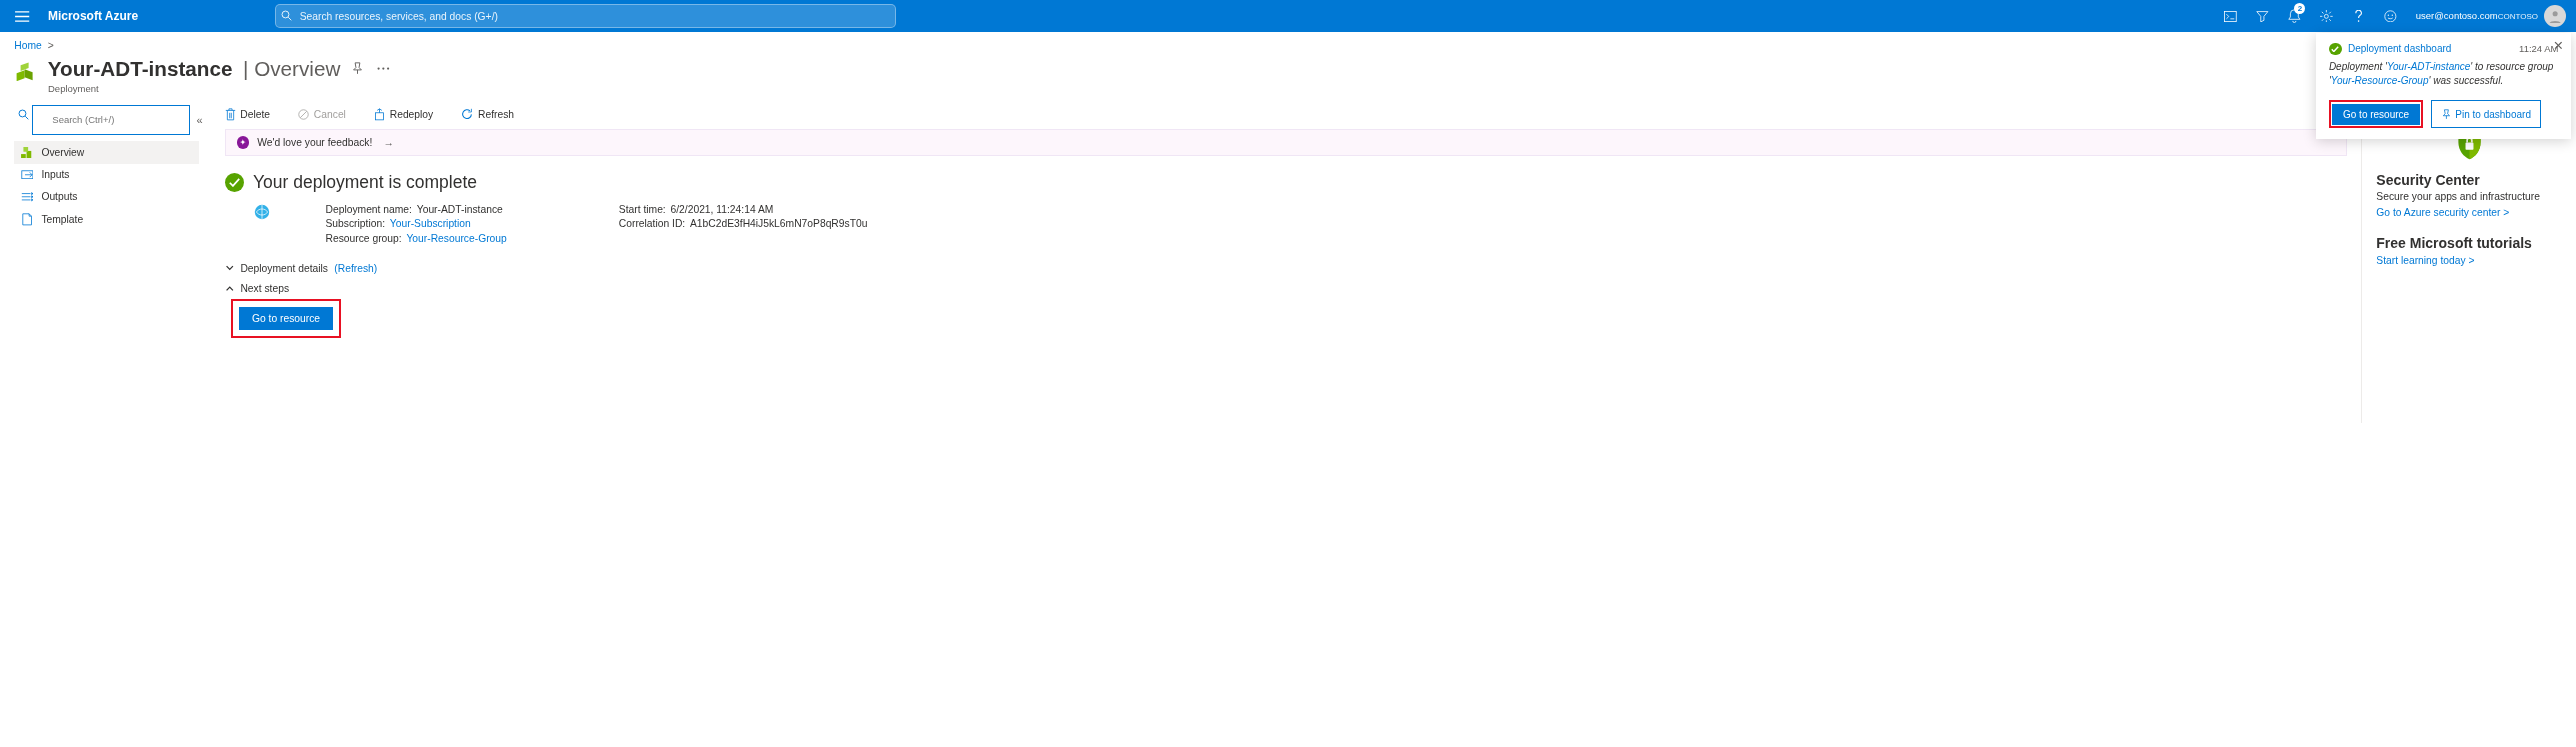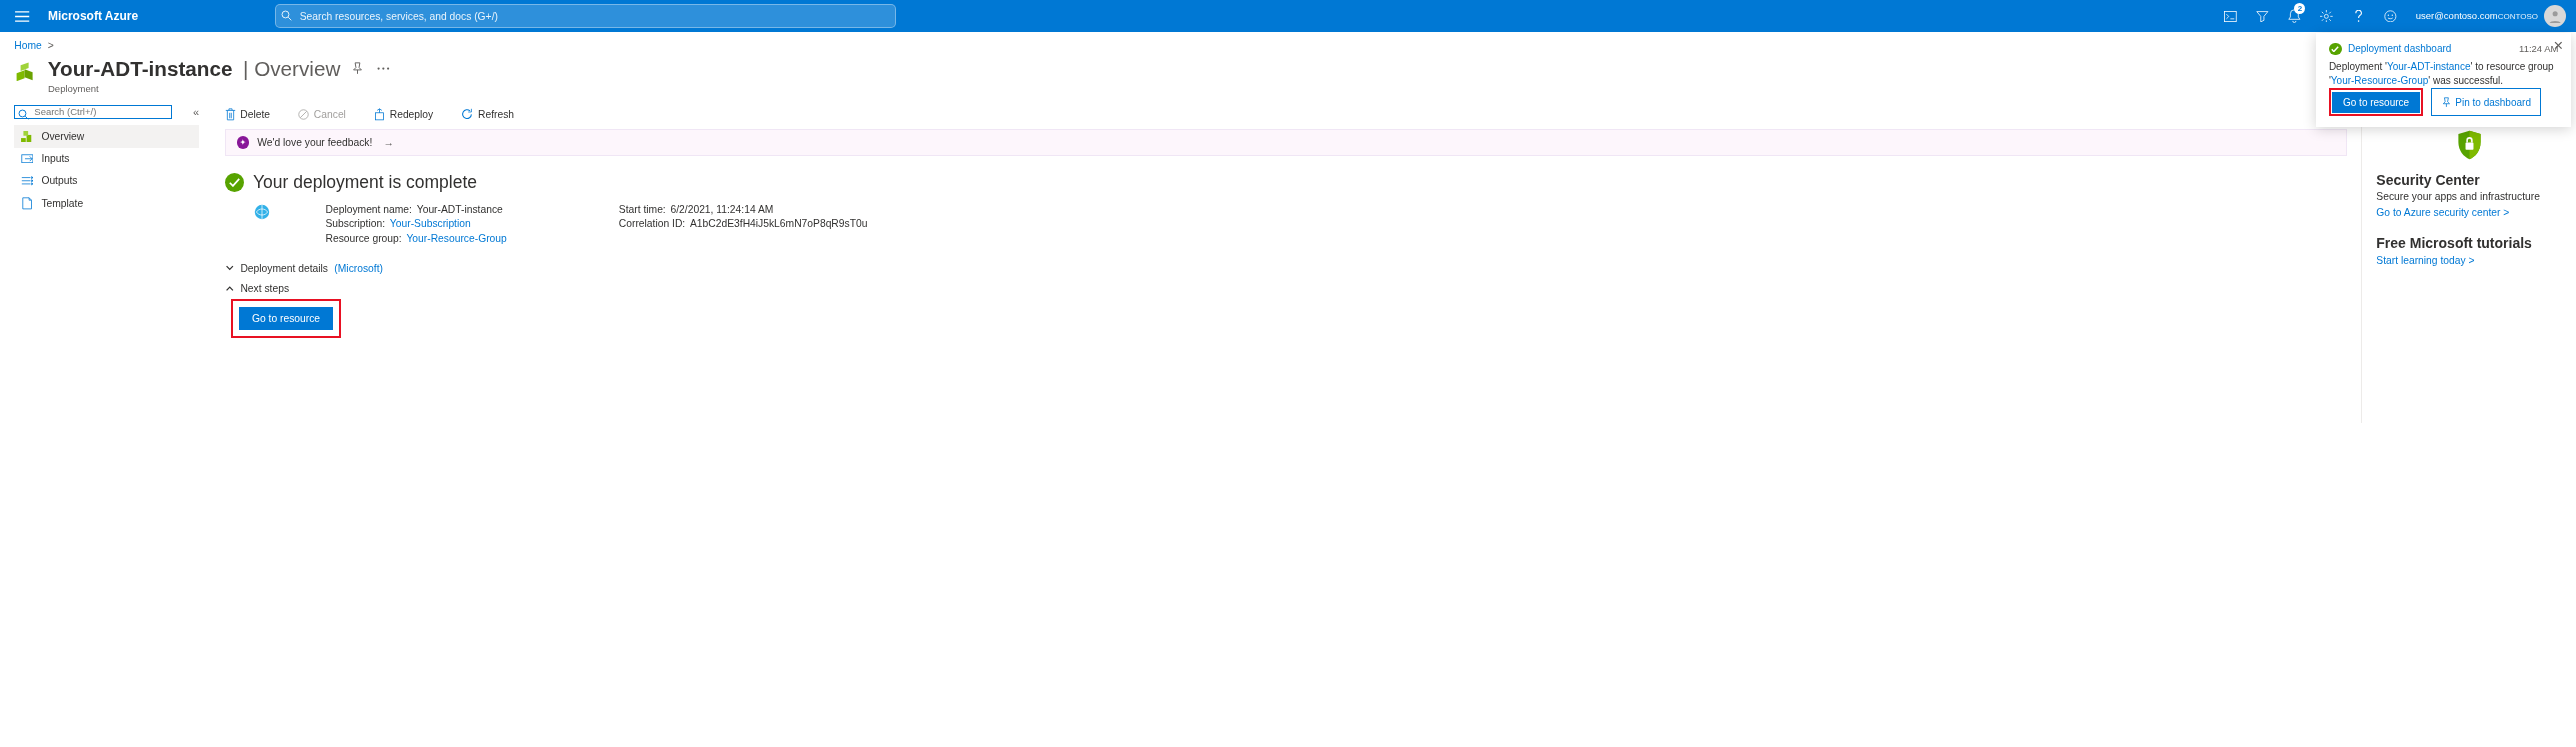--- a/index.html
+++ b/index.html
@@ -267,7 +267,7 @@
   .toast .thead .ttitle{ color:#0078d4; flex:1; cursor:pointer; }
   .toast .thead .ttime{ color:#605e5c; font-size:9.5px; }
   .toast .close { position:absolute; top:4.8px; right:4.8px; cursor:pointer; color:#605e5c; font-size:12.7px; width:16px;height:16px;display:flex;align-items:center;justify-content:center;}
-  .toast .tbody{ margin-bottom:0; line-height:1.4; }
+  .toast .tbody{ margin-bottom:12px; line-height:1.4;font-style:italic; }
   .toast .tbody .link{ color:#0078d4; cursor:pointer; }
   .toast .tbtns{ display:flex; gap:8px; }
   .toast .btn{ font-size:10px; padding:4px 9.5px; display:flex; align-items:center; gap:4.8px; cursor:pointer;}

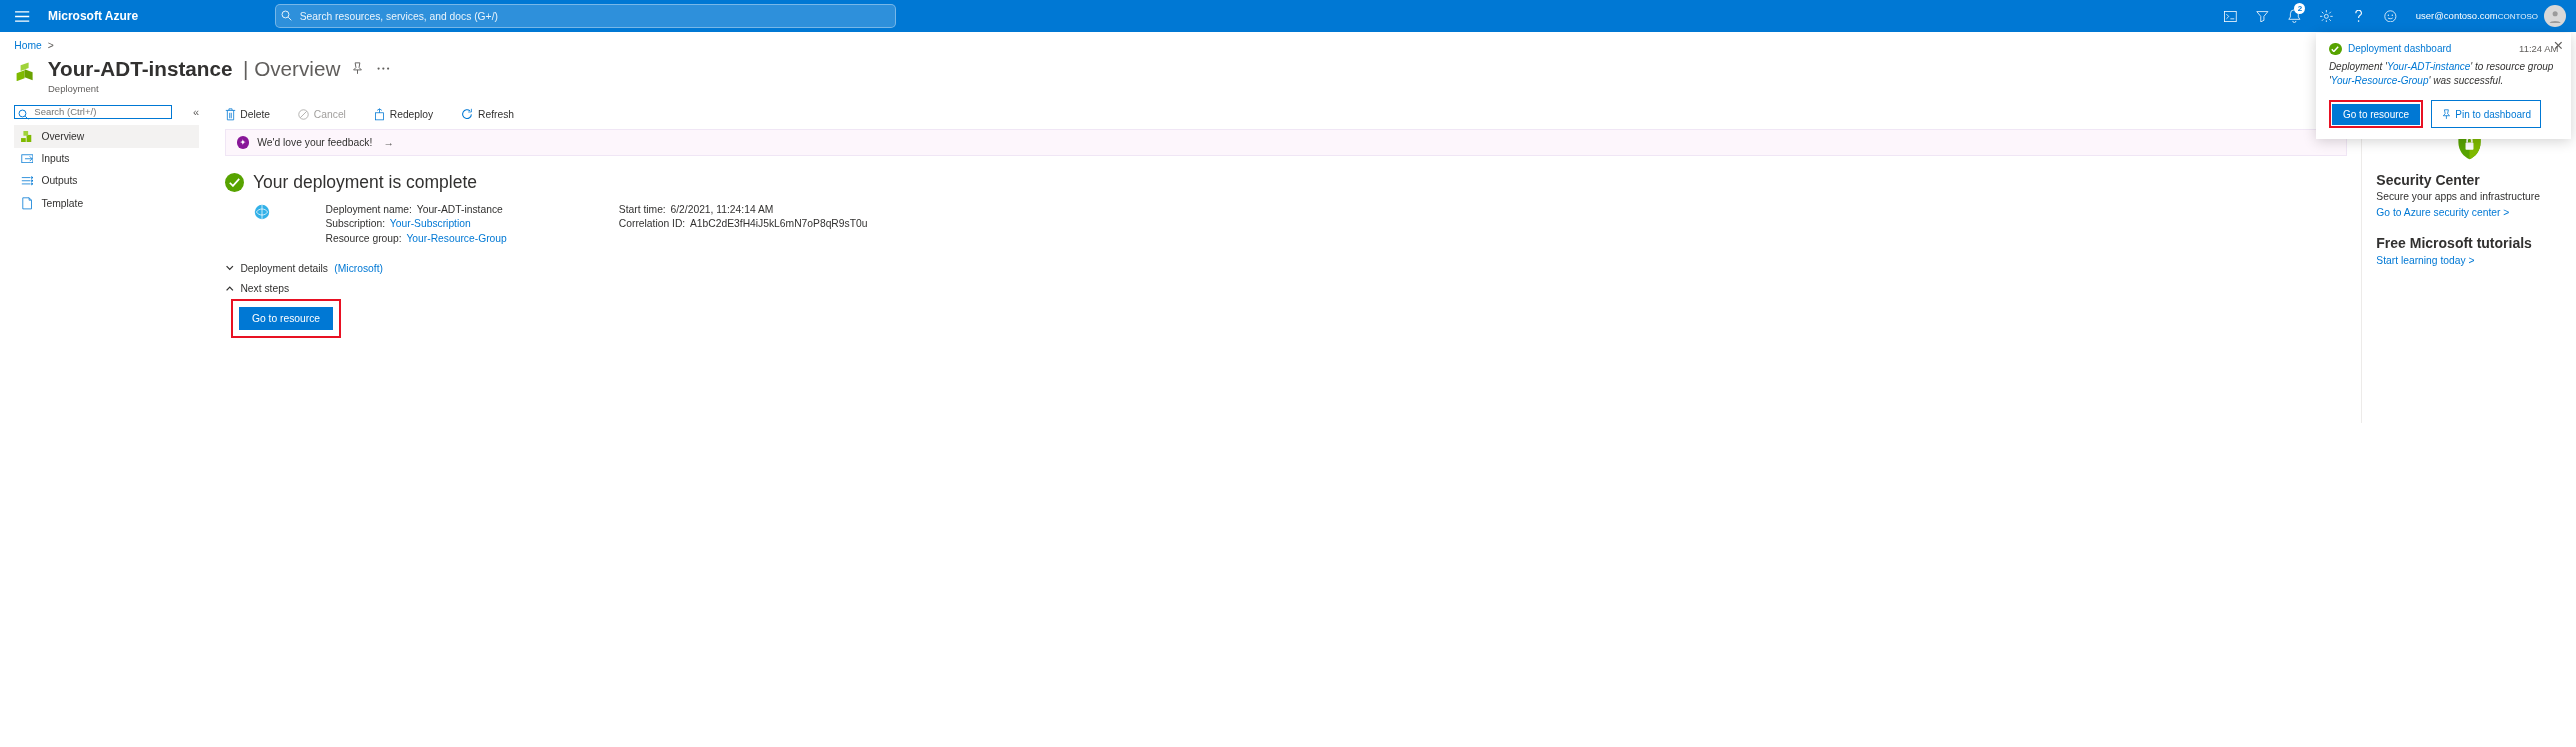--- a/index.html
+++ b/index.html
@@ -141,11 +141,12 @@
   }
   .sidebar .menu-search {
     flex: 1;
-    height: 14px;
+    height: 30px;
     border: 0.8px solid #0078d4;
     padding: 0 4.8px 0 19px;
     font-size: 9.5px;
     outline: none;
+    margin-left: 18px;
   }
   .sidebar .menu-search-wrap { position: relative; flex:1; }
   .sidebar .menu-search-wrap .msicon {

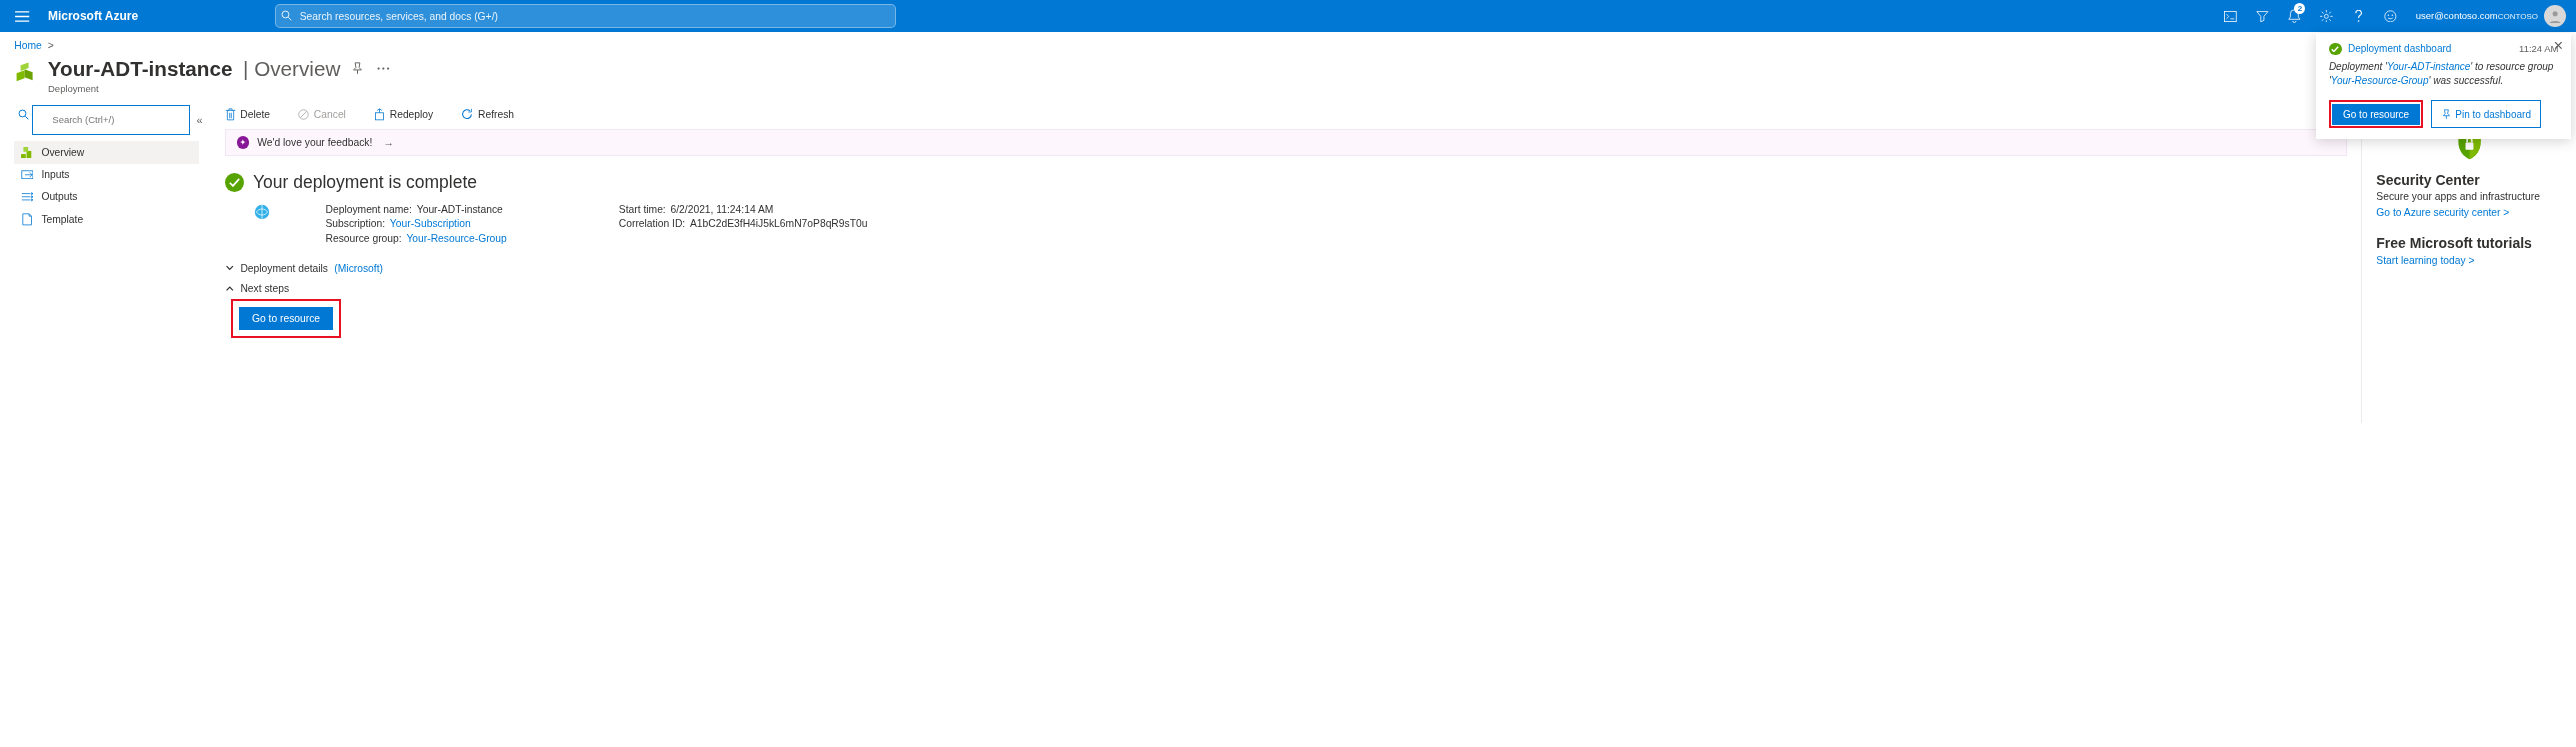--- a/index.html
+++ b/index.html
@@ -522,7 +522,7 @@
           <path d="M2 4l4 4 4-4" stroke="#323130" fill="none" stroke-width="1.6"></path>
         </svg>
       <span class="label">Deployment details</span>
-      <span class="dl">(Microsoft)</span>
+      <span class="dl">(Refresh)</span>
     </div>
 
     <div class="section-row">

